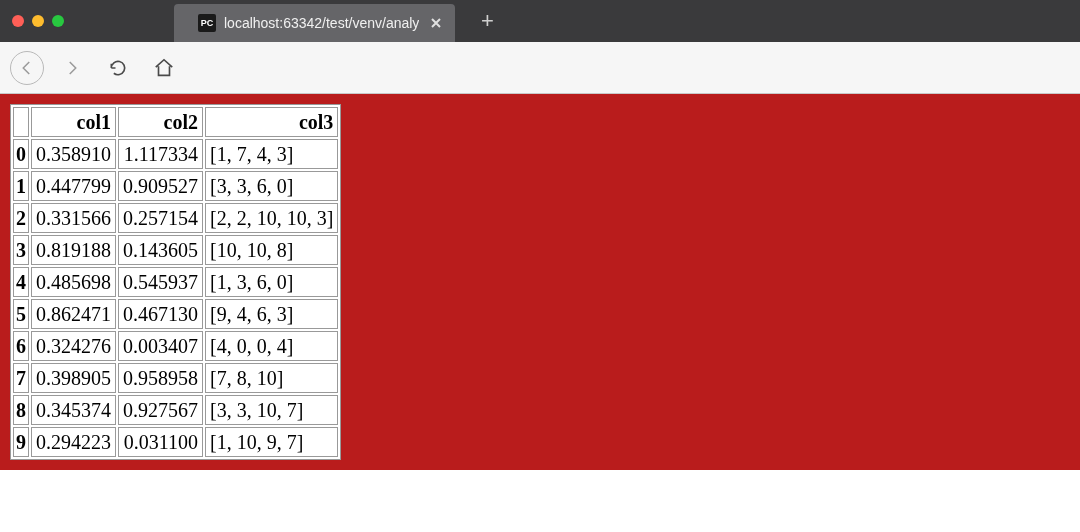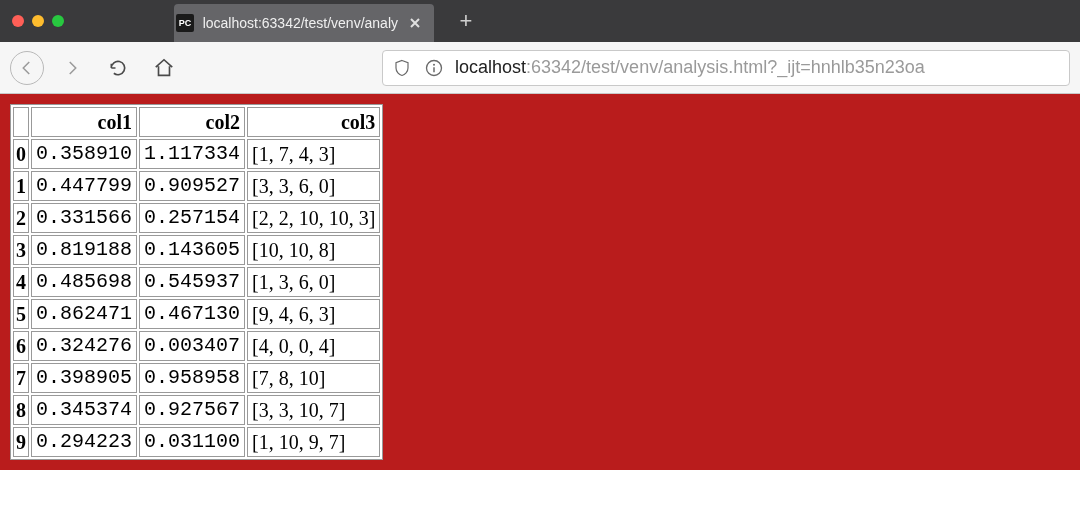--- a/index.html
+++ b/index.html
@@ -37,7 +37,7 @@
       align-items: center;
       background: #656568;
       height: 38px;
-      padding: 0 10px 0 2px;
+      padding: 0 10px 0 24px;
       border-radius: 4px 4px 0 0;
       min-width: 260px;
       max-width: 300px;

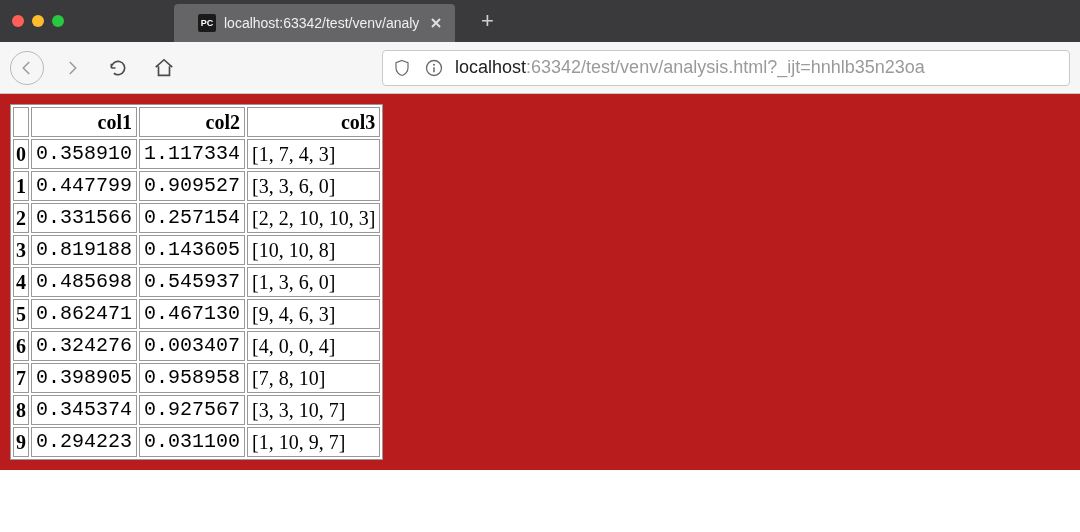--- a/index.html
+++ b/index.html
@@ -232,23 +232,6 @@
       </svg>
   </div>
   <div class="spacer-sm"></div>
-  <div class="urlbar">
-    <div class="shield">
-      <svg width="18" height="20" viewBox="0 0 24 24">
-          <path d="M12 2 L20 5 V12 C20 17 16 21 12 22 C8 21 4 17 4 12 V5 Z" stroke="#6a6a6a" fill="none" stroke-width="1.6"></path>
-        </svg>
-    </div>
-    <div class="info">
-      <svg width="20" height="20" viewBox="0 0 24 24">
-          <circle cx="12" cy="12" r="9" stroke="#6a6a6a" fill="none" stroke-width="1.6"></circle>
-          <circle cx="12" cy="8" r="1.2" fill="#6a6a6a"></circle>
-          <path d="M12 11 V17" stroke="#6a6a6a" stroke-width="1.8"></path>
-        </svg>
-    </div>
-    <div class="url">
-      <span>localhost</span><span class="dim">:63342/test/venv/analysis.html?_ijt=hnhlb35n23oa</span>
-    </div>
-  </div>
 </div>
 
 <div class="content">

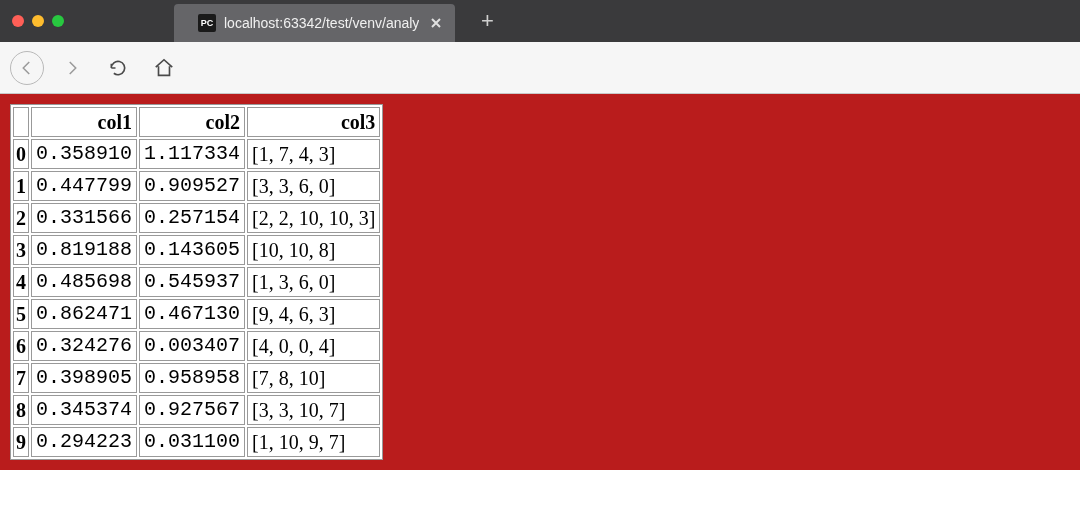--- a/index.html
+++ b/index.html
@@ -179,8 +179,7 @@
       padding-right: 2px;
     }
     table.dftable td.num {
-      text-align: center;
-      font-family: Liberation Mono, monospace;
+      text-align: right;
     }
     table.dftable td.list {
       text-align: left;

